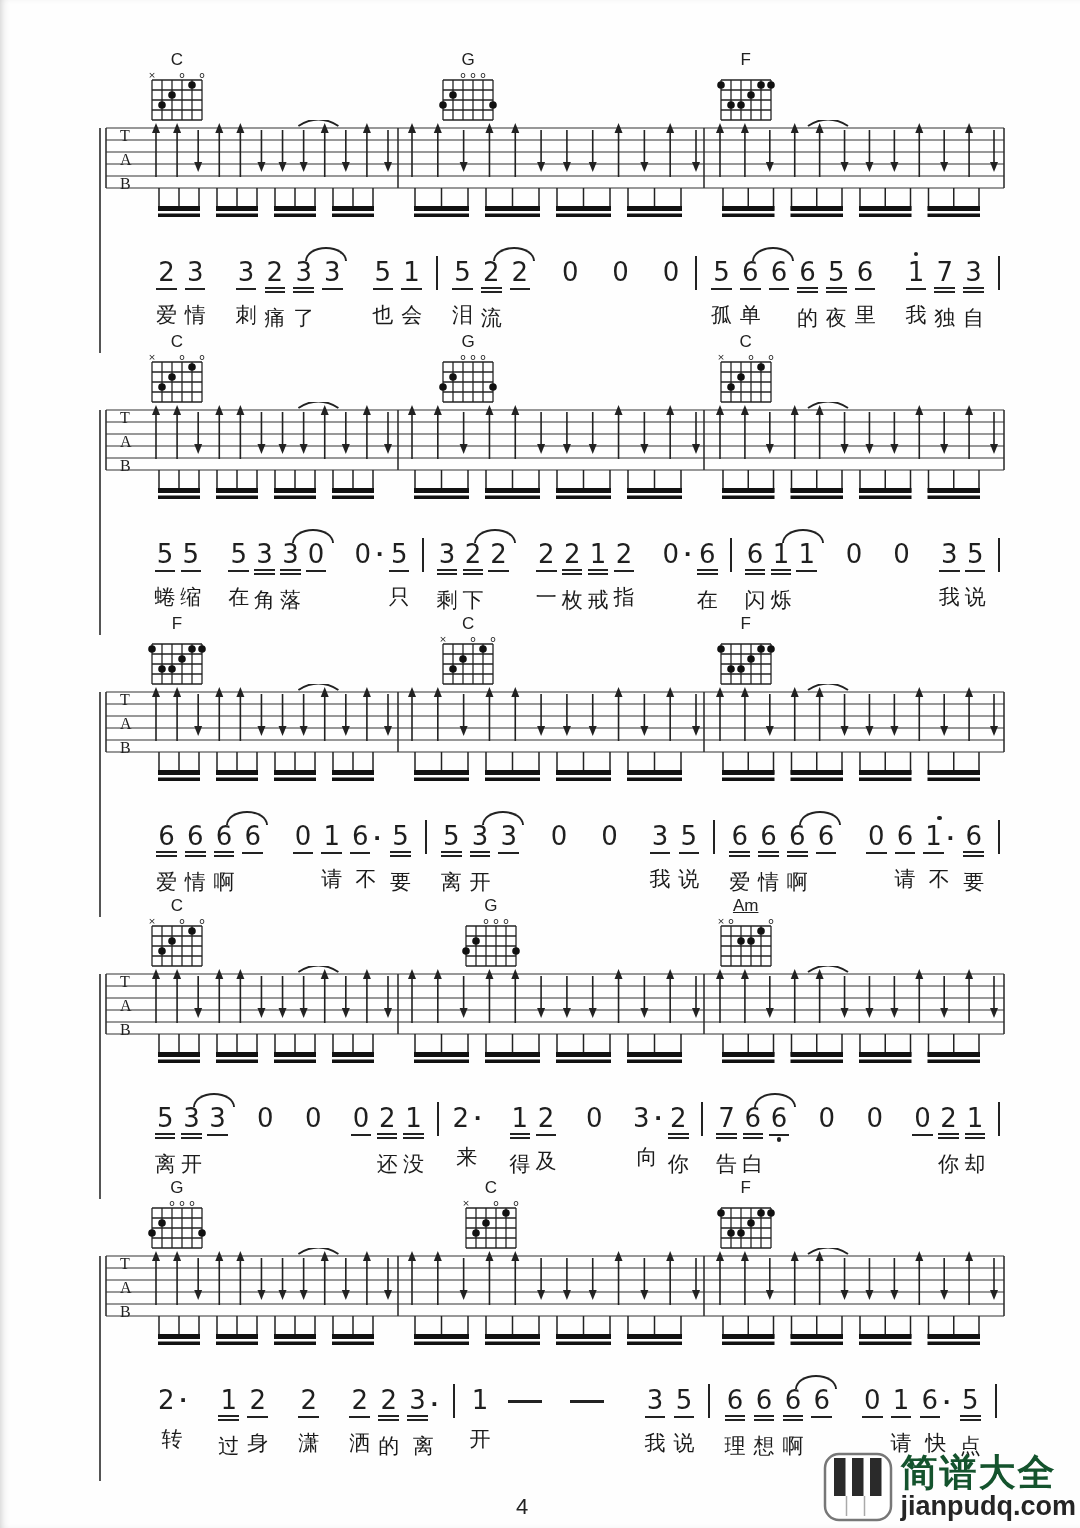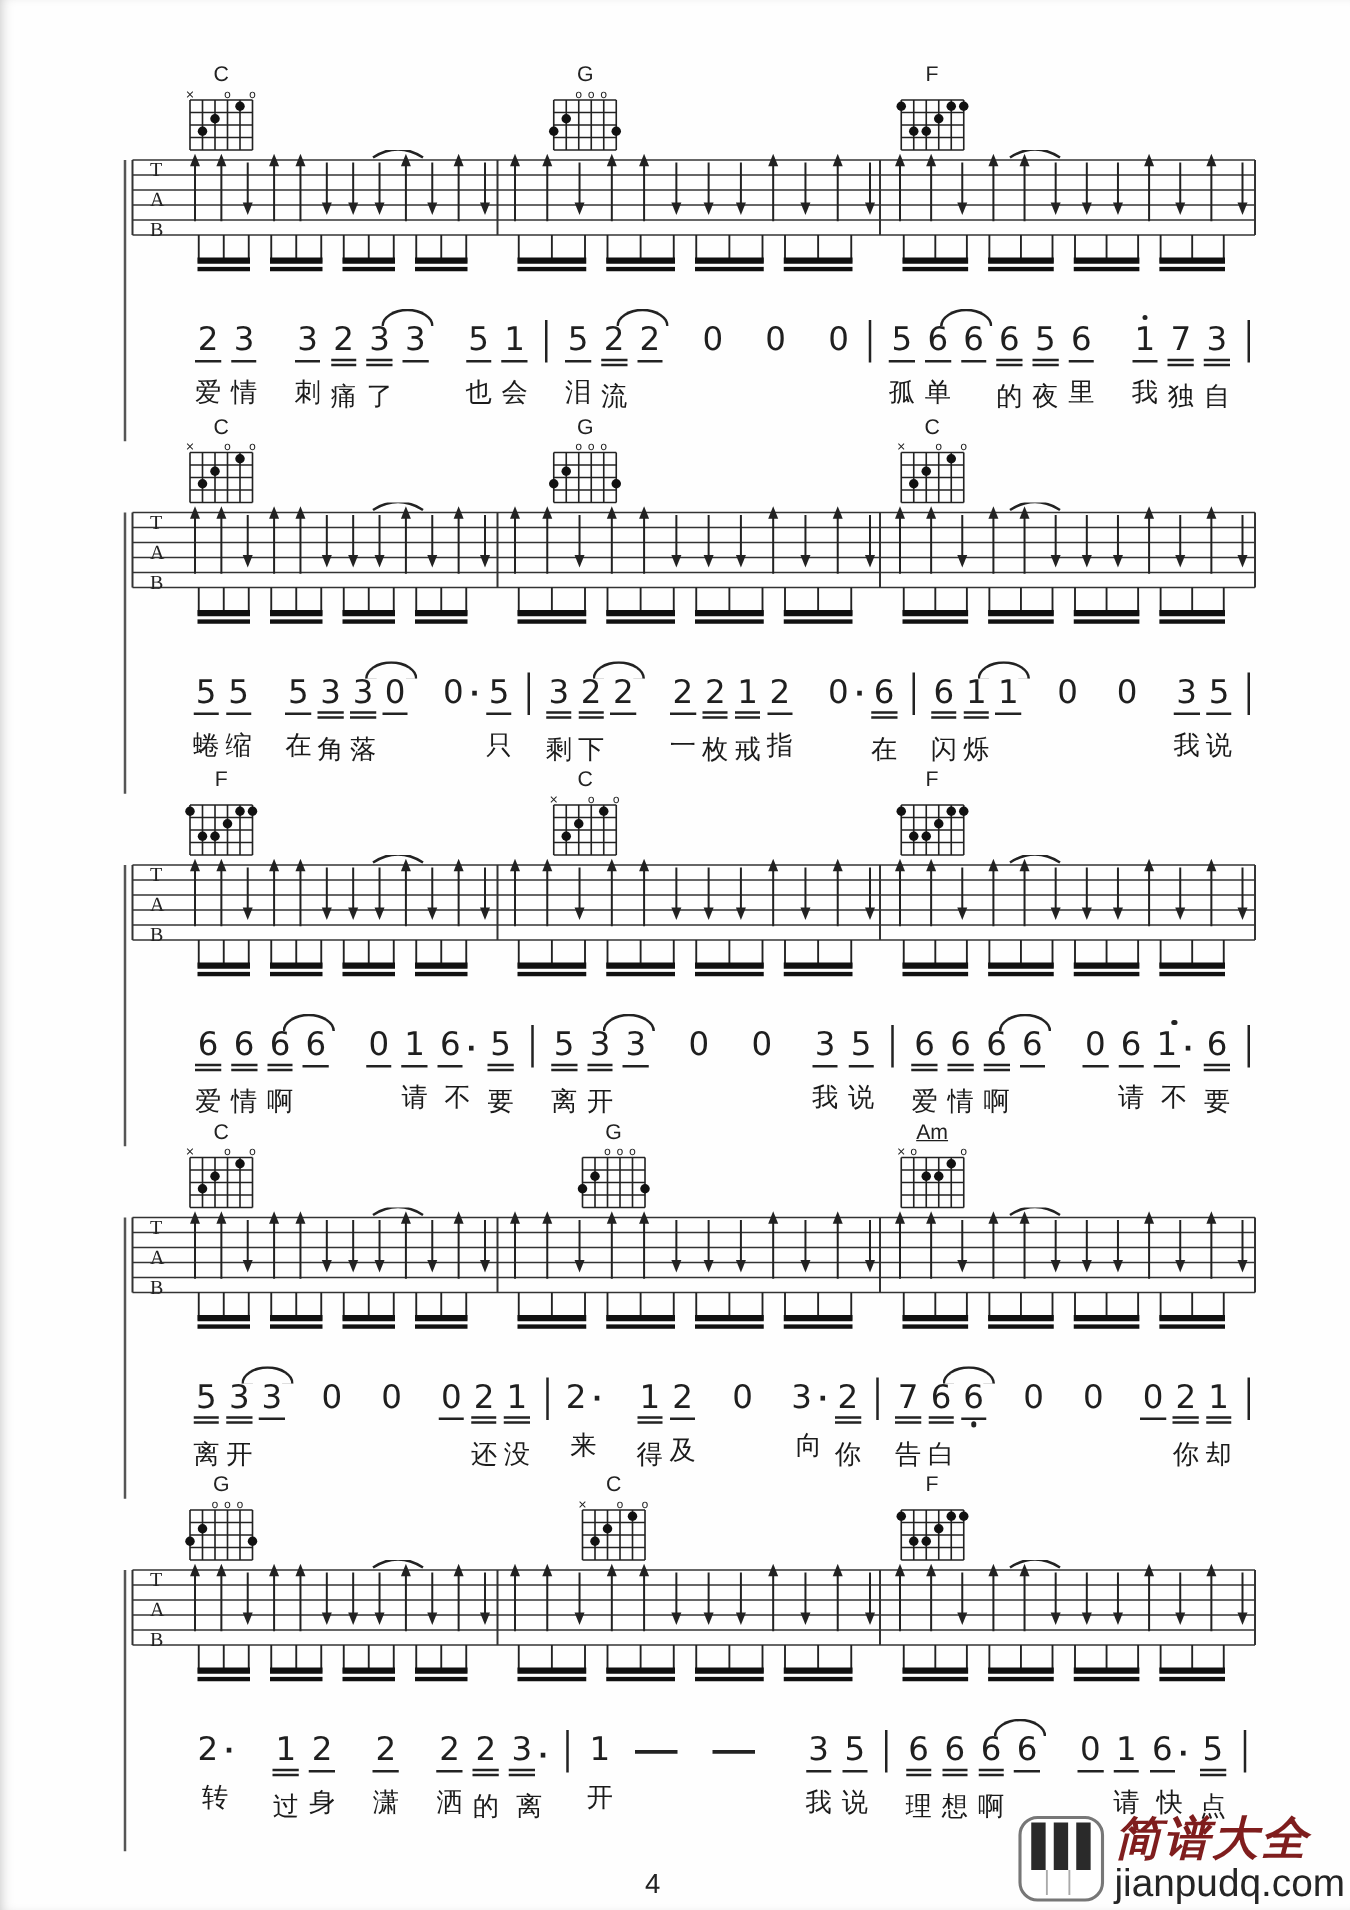--- a/index.html
+++ b/index.html
@@ -42,7 +42,7 @@
   .pagenum{position:absolute;left:516px;bottom:8px;font-size:22px;color:#222;}
   .watermark{position:absolute;right:4px;bottom:6px;display:flex;align-items:center;gap:8px;}
   .wm-text{display:flex;flex-direction:column;align-items:flex-start;line-height:1;}
-  .wm-brand{font-size:37px;font-weight:700;color:#7f1d1d;letter-spacing:2px;font-style:italic;}
+  .wm-brand{font-size:37px;font-weight:700;color:#14532d;letter-spacing:2px;}
   .wm-domain{font-size:31px;font-weight:400;color:#252525;margin-top:2px;}
 </style>
 </head>

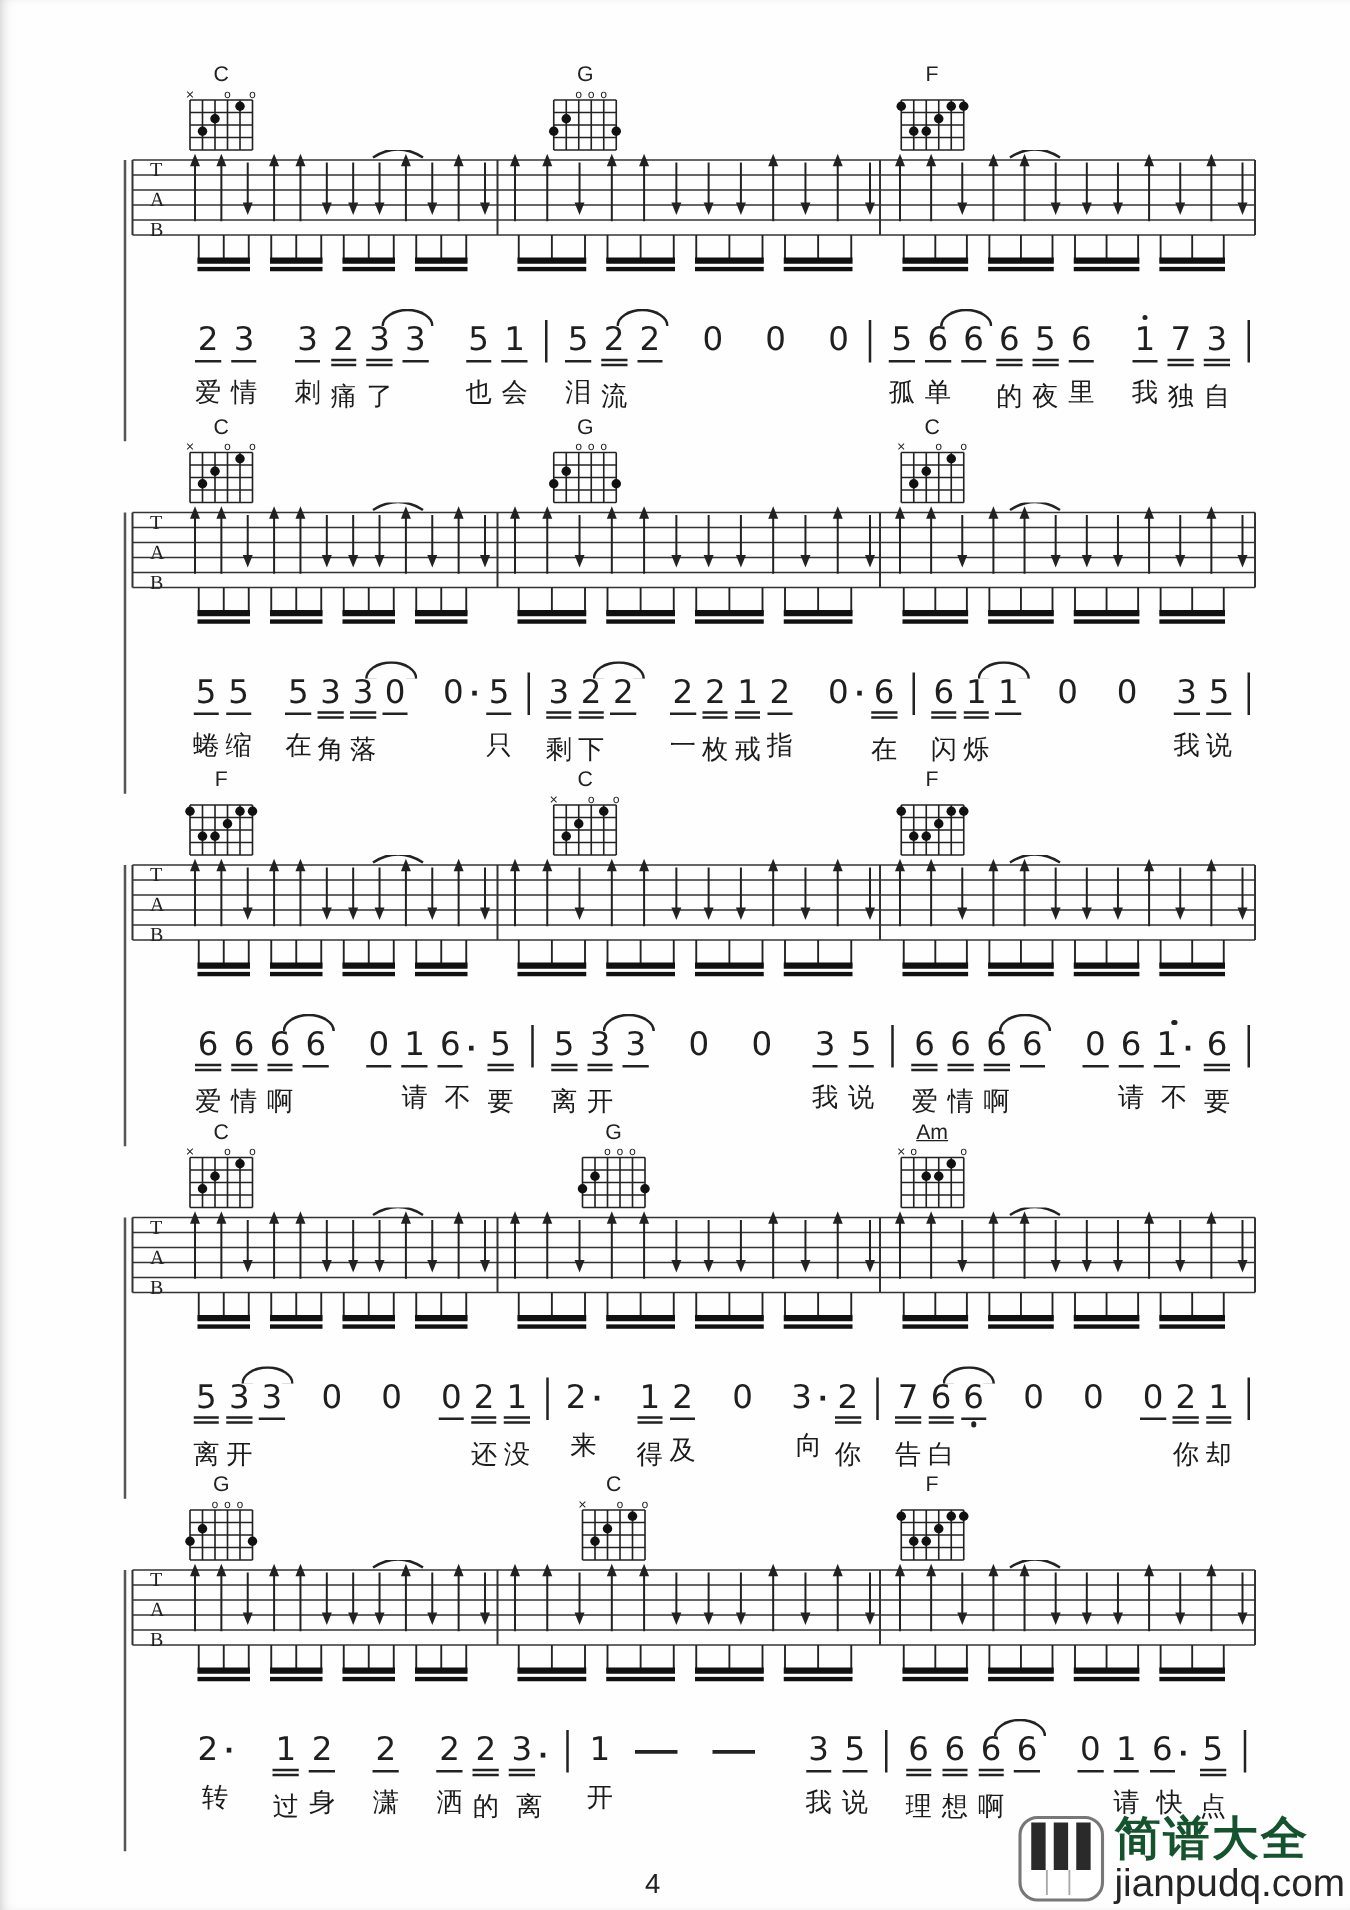--- a/index.html
+++ b/index.html
@@ -43,7 +43,7 @@
   .watermark{position:absolute;right:4px;bottom:6px;display:flex;align-items:center;gap:8px;}
   .wm-text{display:flex;flex-direction:column;align-items:flex-start;line-height:1;}
   .wm-brand{font-size:37px;font-weight:700;color:#14532d;letter-spacing:2px;}
-  .wm-domain{font-size:31px;font-weight:400;color:#252525;margin-top:2px;}
+  .wm-domain{font-size:27px;font-weight:700;color:#252525;margin-top:2px;}
 </style>
 </head>
 <body>

